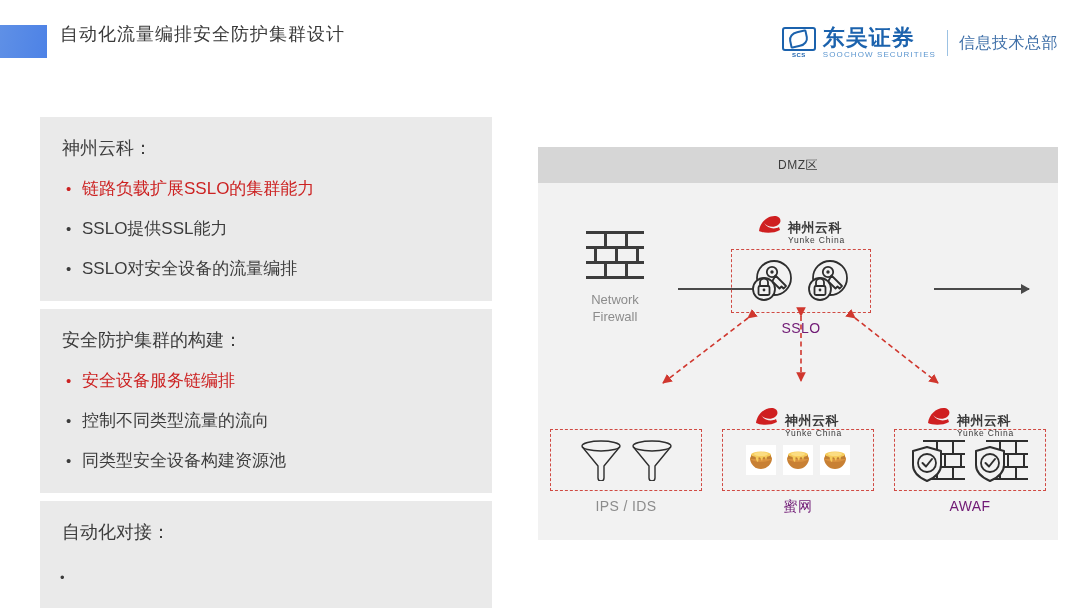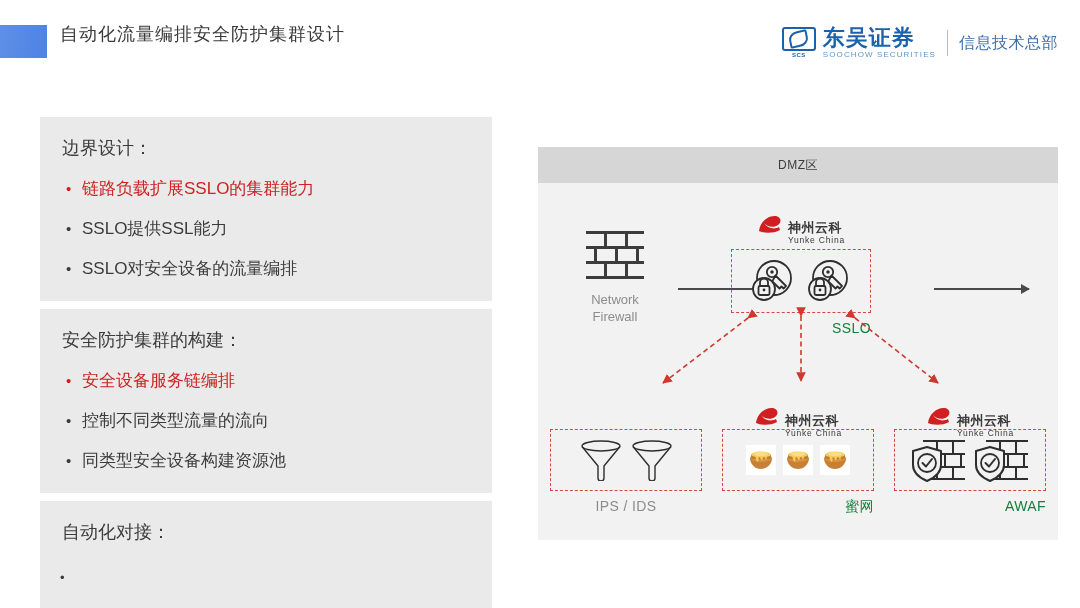--- a/index.html
+++ b/index.html
@@ -173,7 +173,7 @@
   <div class="left-col">
 
     <div class="panel">
-      <div class="panel-heading">边界设计：</div>
+      <div class="panel-heading">神州云科：</div>
       <div class="bullet-row red">
         <span class="dot">•</span>
         <span class="txt">链路负载扩展SSLO的集群能力</span>

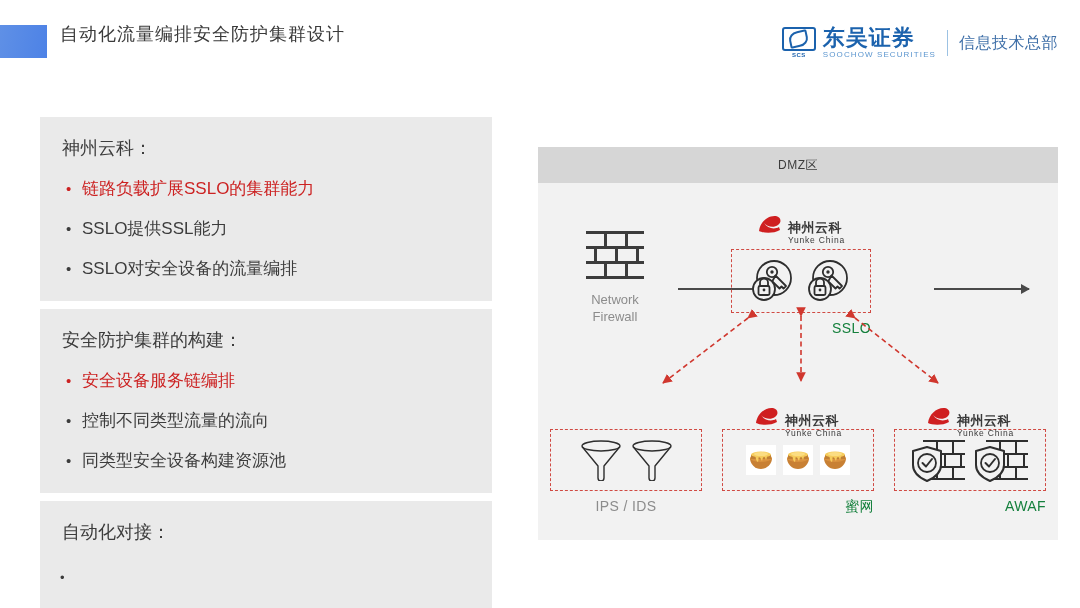--- a/index.html
+++ b/index.html
@@ -129,7 +129,7 @@
   .sslo-group { position: absolute; left: 193px; top: 18px; width: 140px; text-align: center; }
   .sslo-box { height: 64px; display: flex; align-items: center; justify-content: center; gap: 6px; margin-top: 3px; }
   .node-label { font-size: 14px; margin-top: 7px; letter-spacing: 0.4px; }
-  .node-label.red { color: #15803d; text-align: right; }
+  .node-label.red { color: #701a75; }
   .node-label.gray { color: #8c8c8c; }
 
   

